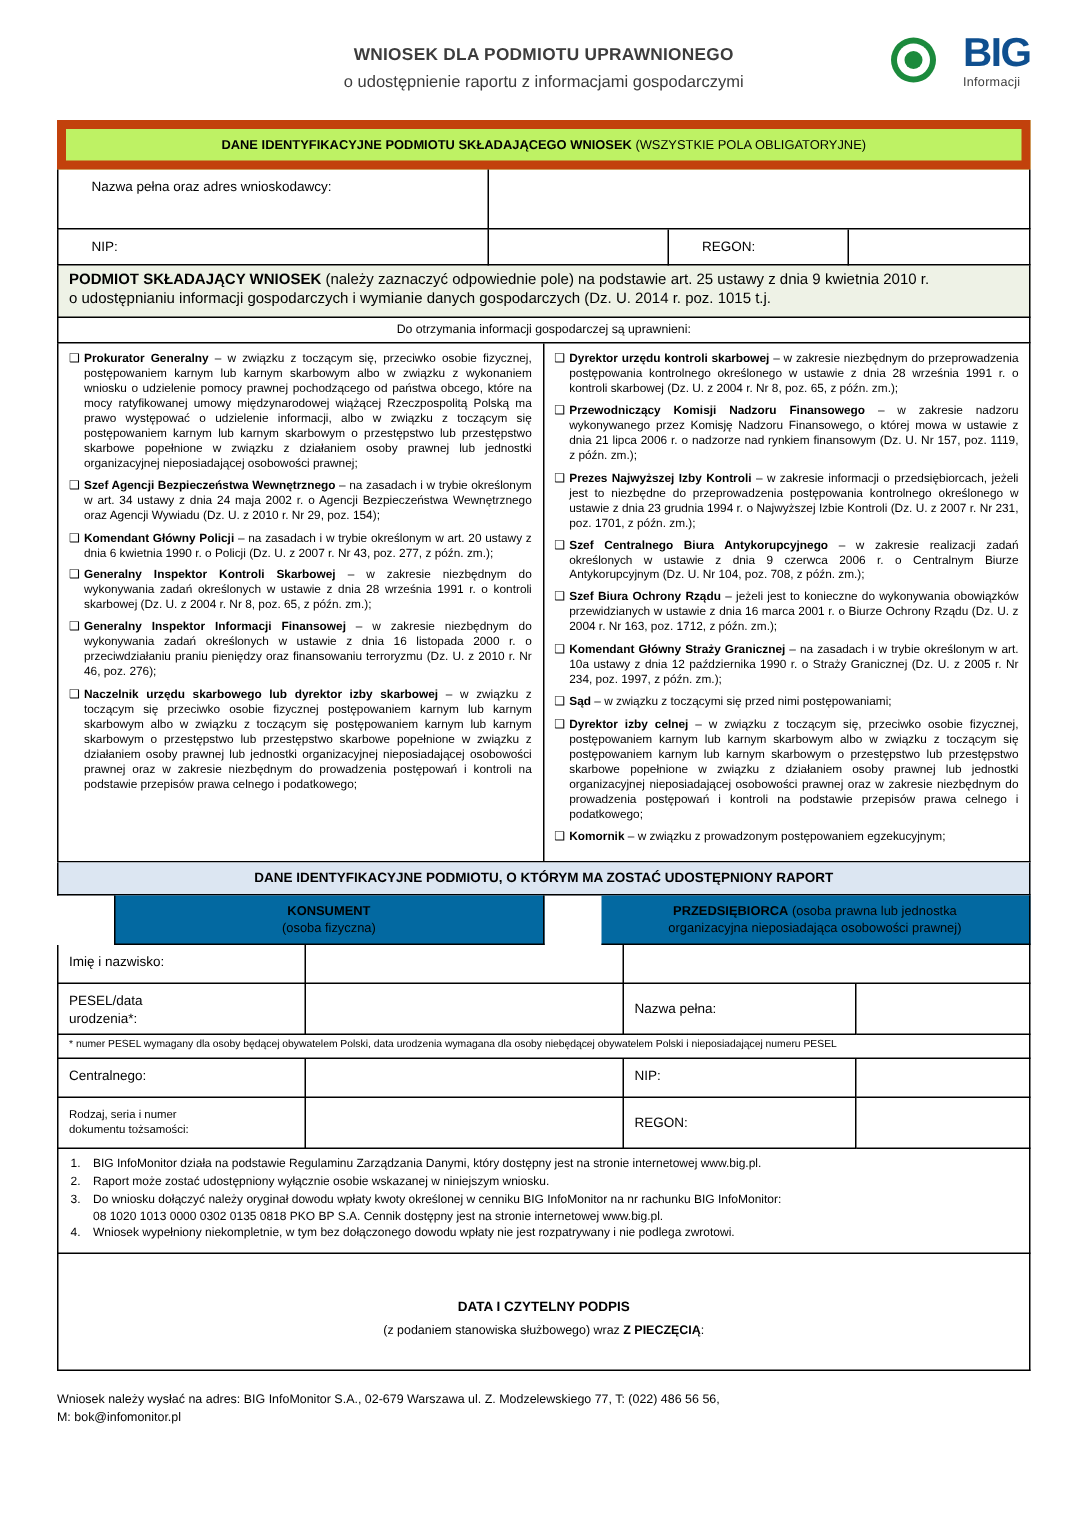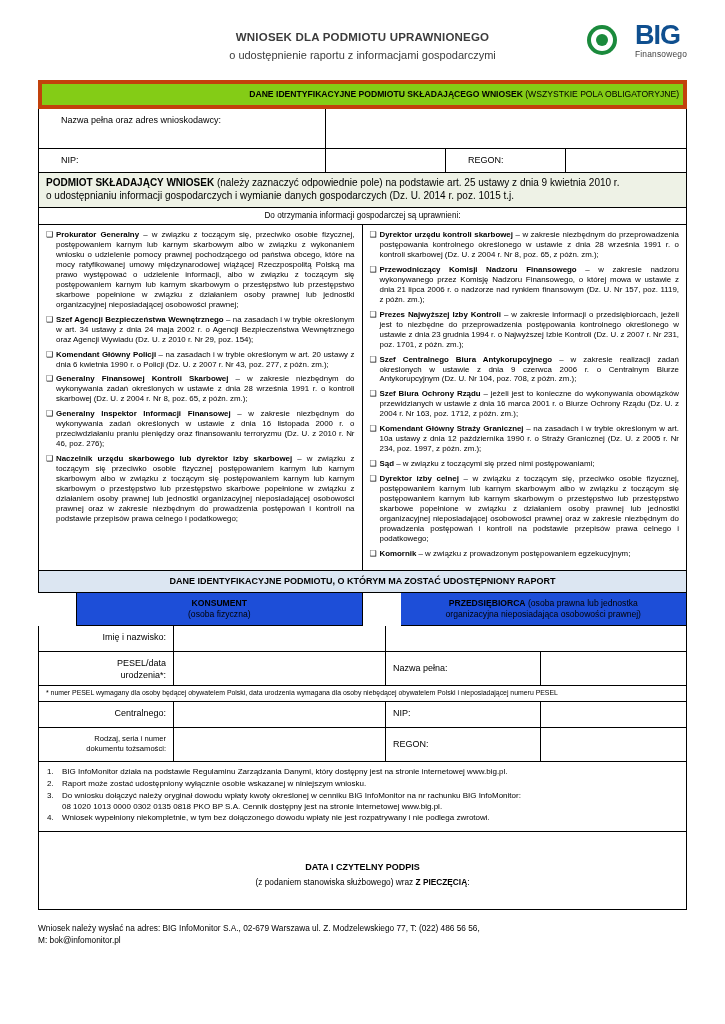--- a/index.html
+++ b/index.html
@@ -241,7 +241,7 @@
       <div class="logo-mark"></div>
       <div class="logo-text">
         <div class="logo-big">BIG</div>
-        <div class="logo-info">Finansowego</div>
+        <div class="logo-info">Informacji</div>
       </div>
     </div>
   </div>

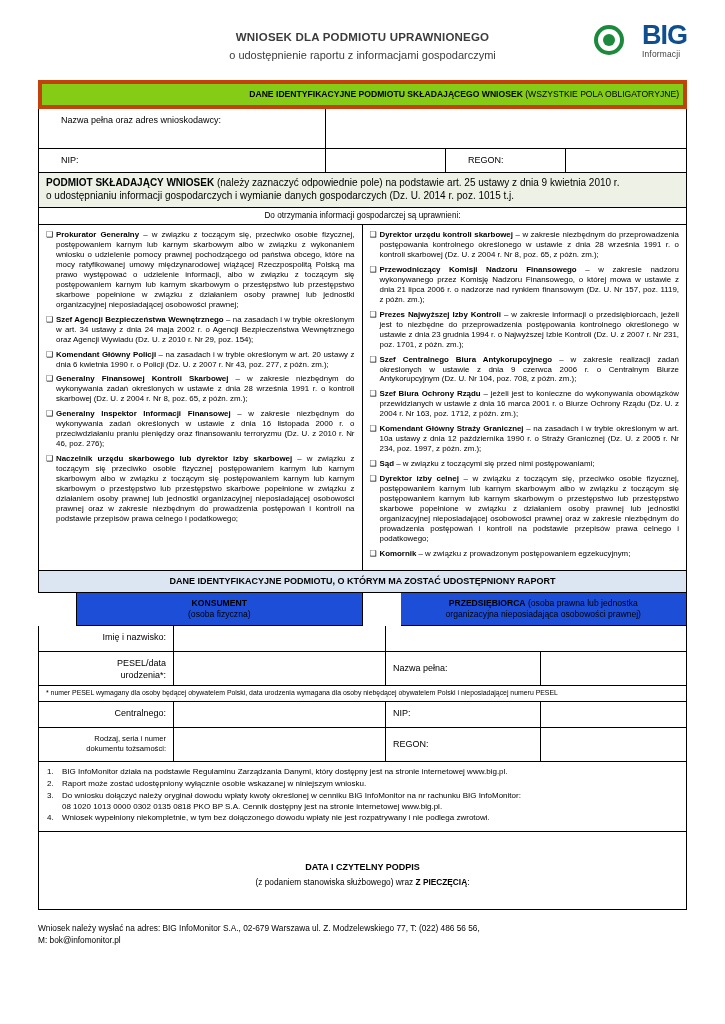--- a/index.html
+++ b/index.html
@@ -75,9 +75,9 @@
     font-size:8.4px;color:#3f3f3f;letter-spacing:.2px;margin-top:1px;
   }
   .band{
-    background:#84cc16;
-    border:4px solid #c2410c;
-    text-align:right;
+    background:#bef264;
+    border:6px solid #c2410c;
+    text-align:center;
     font-size:8.6px;
     padding:5px 4px;
     box-sizing:border-box;

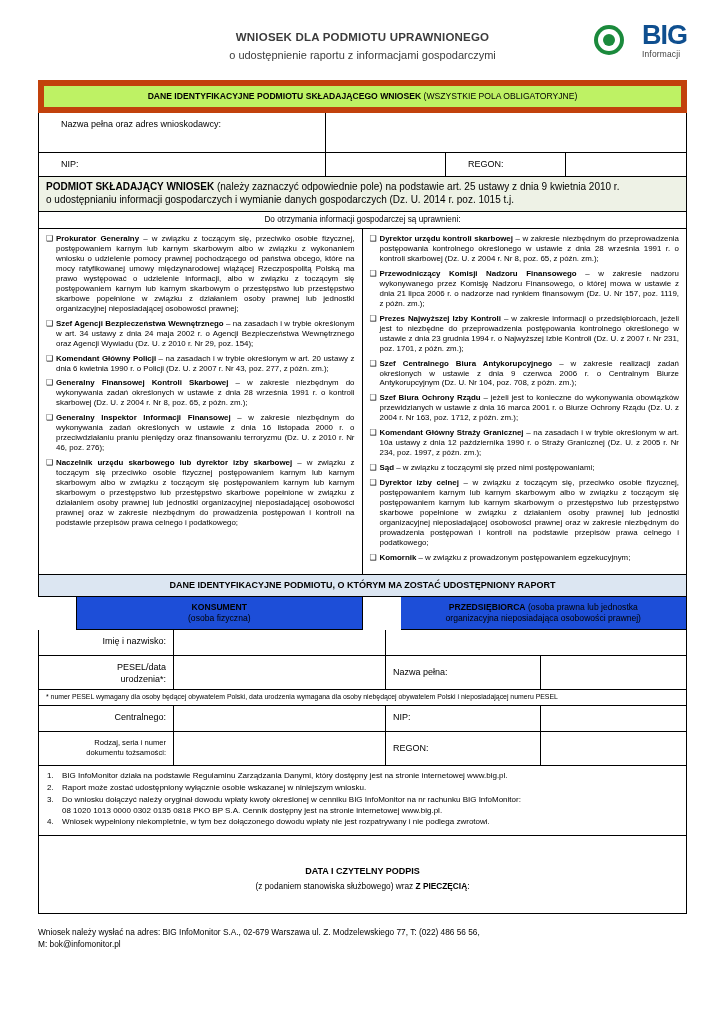--- a/index.html
+++ b/index.html
@@ -276,7 +276,7 @@
         <div class="item"><b>Prokurator Generalny</b> – w związku z toczącym się, przeciwko osobie fizycznej, postępowaniem karnym lub karnym skarbowym albo w związku z wykonaniem wniosku o udzielenie pomocy prawnej pochodzącego od państwa obcego, które na mocy ratyfikowanej umowy międzynarodowej wiążącej Rzeczpospolitą Polską ma prawo występować o udzielenie informacji, albo w związku z toczącym się postępowaniem karnym lub karnym skarbowym o przestępstwo lub przestępstwo skarbowe popełnione w związku z działaniem osoby prawnej lub jednostki organizacyjnej nieposiadającej osobowości prawnej;</div>
         <div class="item"><b>Szef Agencji Bezpieczeństwa Wewnętrznego</b> – na zasadach i w trybie określonym w art. 34 ustawy z dnia 24 maja 2002 r. o Agencji Bezpieczeństwa Wewnętrznego oraz Agencji Wywiadu (Dz. U. z 2010 r. Nr 29, poz. 154);</div>
         <div class="item"><b>Komendant Główny Policji</b> – na zasadach i w trybie określonym w art. 20 ustawy z dnia 6 kwietnia 1990 r. o Policji (Dz. U. z 2007 r. Nr 43, poz. 277, z późn. zm.);</div>
-        <div class="item"><b>Generalny Finansowej Kontroli Skarbowej</b> –  w zakresie niezbędnym do wykonywania zadań określonych w ustawie z dnia 28 września 1991 r. o kontroli skarbowej (Dz. U. z 2004 r. Nr 8, poz. 65, z późn. zm.);</div>
+        <div class="item"><b>Generalny Inspektor Kontroli Skarbowej</b> –  w zakresie niezbędnym do wykonywania zadań określonych w ustawie z dnia 28 września 1991 r. o kontroli skarbowej (Dz. U. z 2004 r. Nr 8, poz. 65, z późn. zm.);</div>
         <div class="item"><b>Generalny Inspektor Informacji Finansowej</b> – w zakresie niezbędnym do wykonywania zadań określonych w ustawie z dnia 16 listopada 2000 r. o przeciwdziałaniu praniu pieniędzy oraz finansowaniu terroryzmu (Dz. U. z 2010 r. Nr 46, poz. 276);</div>
         <div class="item"><b>Naczelnik urzędu skarbowego lub dyrektor izby skarbowej</b> – w związku z toczącym się przeciwko osobie fizycznej postępowaniem karnym lub karnym skarbowym albo w związku z toczącym się postępowaniem karnym lub karnym skarbowym o przestępstwo lub przestępstwo skarbowe popełnione w związku z działaniem osoby prawnej lub jednostki organizacyjnej nieposiadającej osobowości prawnej oraz w zakresie niezbędnym do prowadzenia postępowań i kontroli na podstawie przepisów prawa celnego i podatkowego;</div>
       </div>

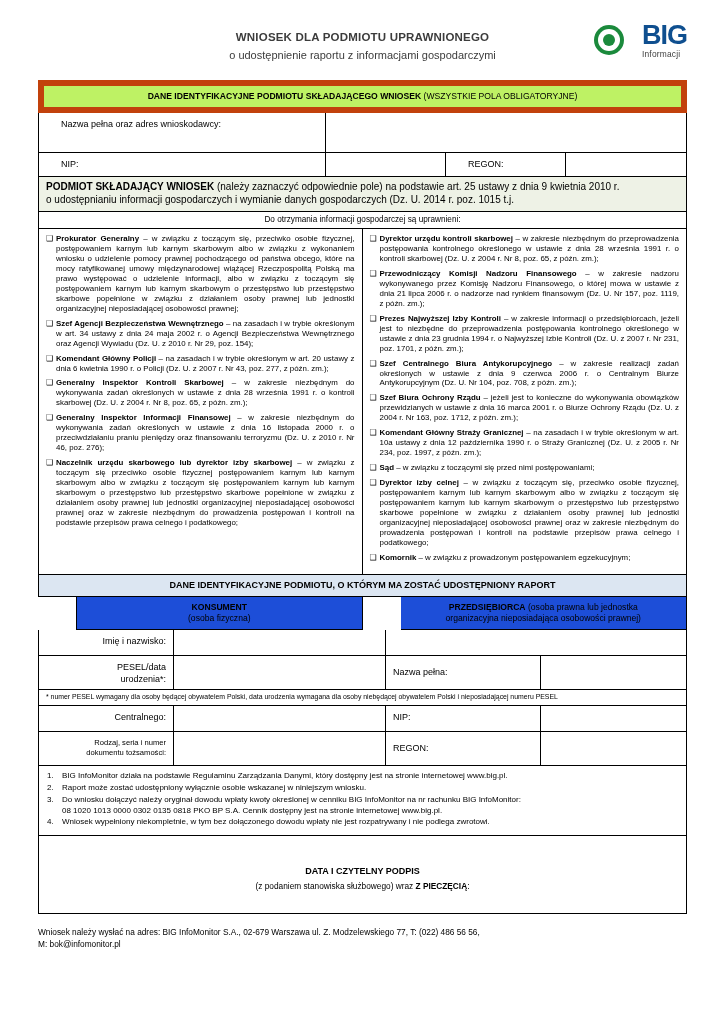--- a/index.html
+++ b/index.html
@@ -171,7 +171,7 @@
     text-align:center;
     padding:5px 6px;
     font-size:8.6px;
-    background:#1d4ed8;
+    background:#0369a1;
     margin-left:38px;
   }
   .two-head > div.r{border-left:none;}

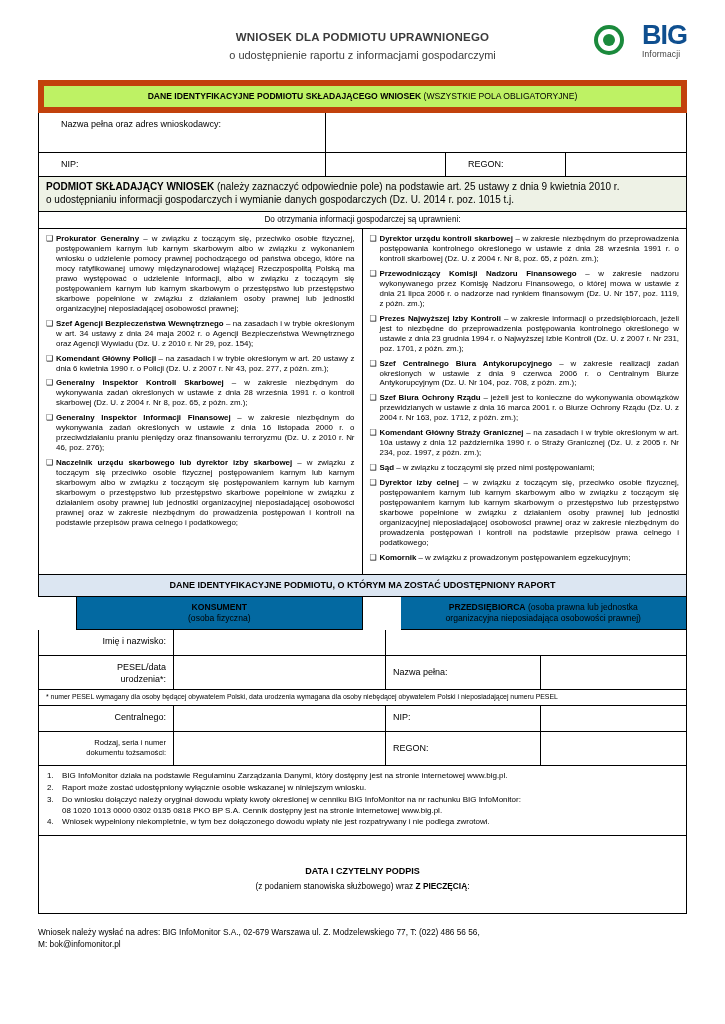--- a/index.html
+++ b/index.html
@@ -178,7 +178,7 @@
   .two-head b{font-weight:bold;}
 
   .k-row{display:flex;}
-  .k-row .kl{width:136px;border:1px solid #000;border-top:none;box-sizing:border-box;padding:6px 7px;text-align:right;}
+  .k-row .kl{width:166px;border:1px solid #000;border-top:none;box-sizing:border-box;padding:6px 7px;}
   .k-row .kv{width:212px;border:1px solid #000;border-top:none;border-left:none;box-sizing:border-box;}
   .k-row .rl{width:155px;border:1px solid #000;border-top:none;border-left:none;box-sizing:border-box;padding:6px 7px;}
   .k-row .rv{flex:1;border:1px solid #000;border-top:none;border-left:none;box-sizing:border-box;}

